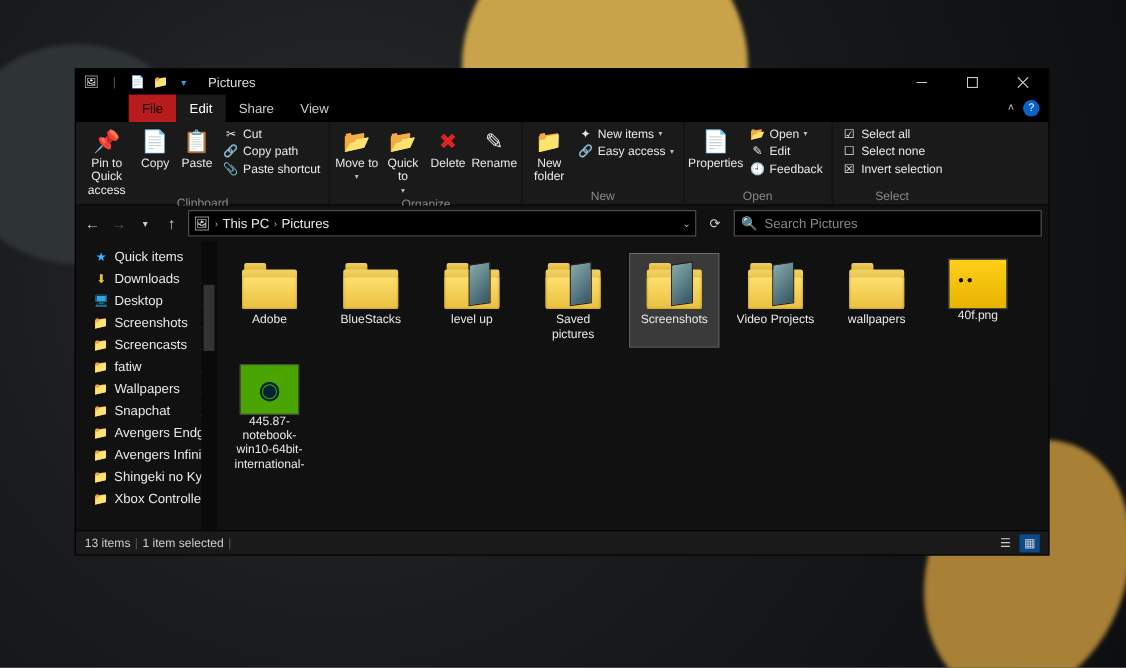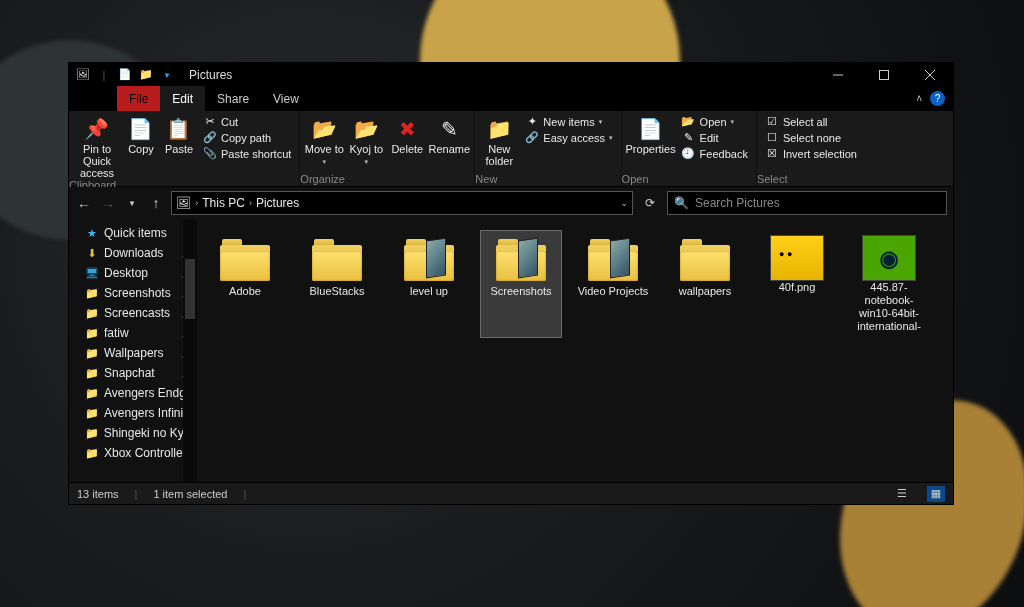--- a/index.html
+++ b/index.html
@@ -178,7 +178,7 @@
         </div>
         <div class="big-btn" style="width:40px">
           <span class="ic" style="color:#e8c040">📂</span>
-          <span>Kyoj to</span>
+          <span>Quick to</span>
             <span class="dd">▾</span>
         </div>
         <div class="big-btn" style="width:38px">

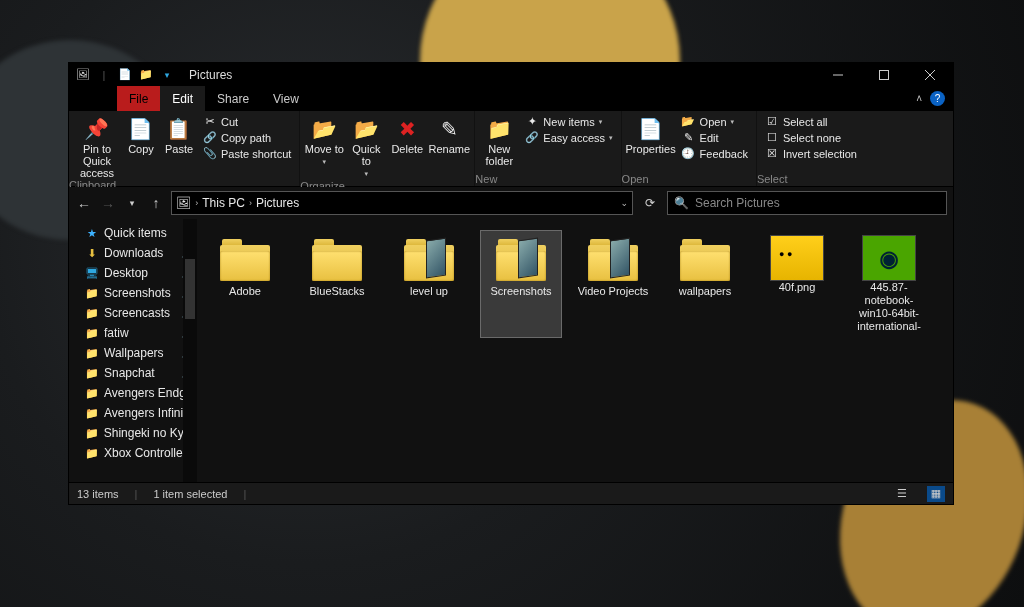--- a/index.html
+++ b/index.html
@@ -37,7 +37,7 @@
   .ribbon { height: 76px; background:#1a1a1a; display:flex; border-bottom:1px solid #000; }
   .grp { display:flex; flex-direction:column; border-right:1px solid #111; }
   .grp-body { flex:1; display:flex; align-items:flex-start; padding:3px 4px 0; gap:2px; }
-  .grp-label { color:#888; font-size:11px; padding-bottom:1px; }
+  .grp-label { text-align:center; color:#888; font-size:11px; padding-bottom:1px; }
   .big-btn { width:48px; display:flex; flex-direction:column; align-items:center; gap:1px; padding-top:2px; font-size:11px; line-height:12px; text-align:center; }
   .big-btn .ic { width:26px; height:26px; display:flex; align-items:center; justify-content:center; font-size:20px; }
   .col-btns { display:flex; flex-direction:column; gap:1px; }

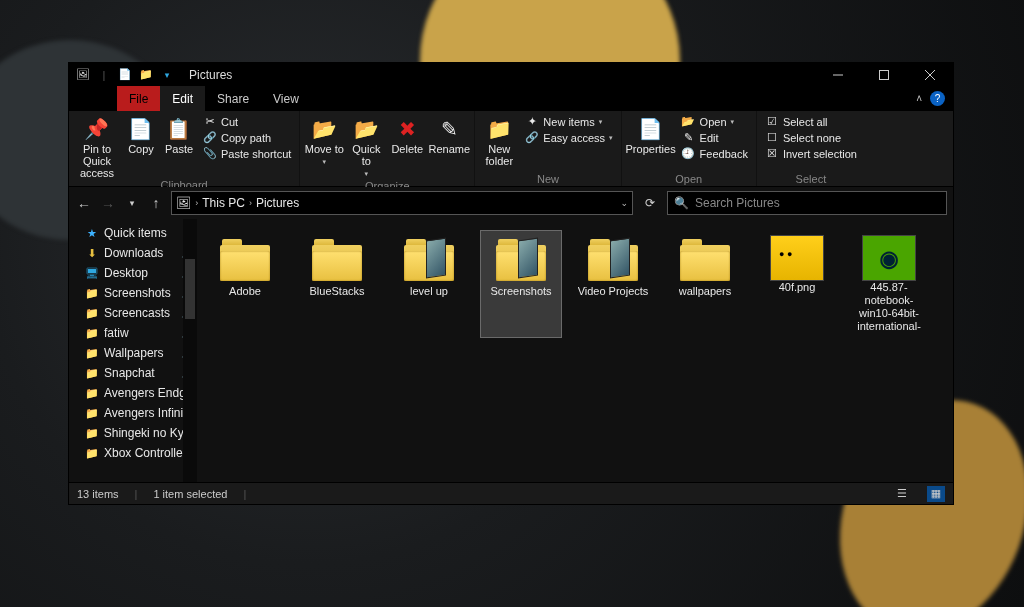--- a/index.html
+++ b/index.html
@@ -373,6 +373,15 @@
             </div>
             <div class="item-label">level up</div>
           </div>
+          <div class="item">
+            <div class="thumb">
+              <div class="folder-tab"></div>
+              <div class="folder-back"></div>
+              <div class="folder-front"></div>
+              <div class="preview"></div>
+            </div>
+            <div class="item-label">Saved pictures</div>
+          </div>
           <div class="item selected">
             <div class="thumb">
               <div class="folder-tab"></div>

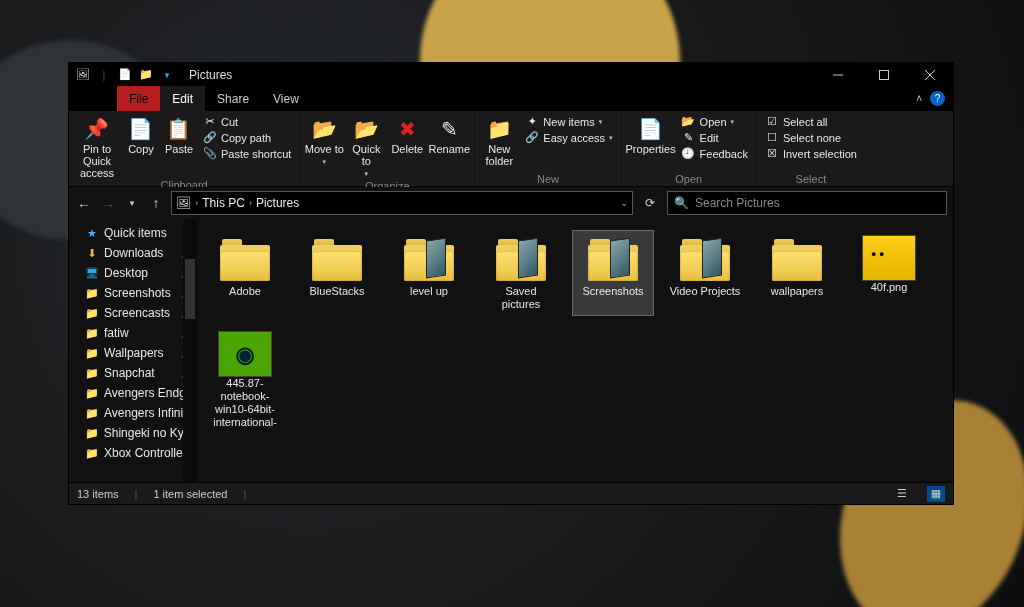--- a/index.html
+++ b/index.html
@@ -79,7 +79,7 @@
   .imgthumb.ss { background:#2a2f30; border:1px solid #555; }
   .item-label { max-height:52px; overflow:hidden; word-break:break-word; }
 
-  .status { height:22px; background:#1a1a1a; border-top:1px solid #000; display:flex; align-items:center; padding:0 8px; gap:16px; color:#ccc; font-size:11px; }
+  .status { height:22px; background:#1a1a1a; border-top:1px solid #000; display:flex; align-items:center; padding:0 8px; gap:4px; color:#ccc; font-size:11px; }
   .status .spacer { flex:1; }
   .view-sw { width:18px; height:16px; display:flex; align-items:center; justify-content:center; border:1px solid transparent; }
   .view-sw.active { background:#0a4a8a; border-color:#0a4a8a; }

